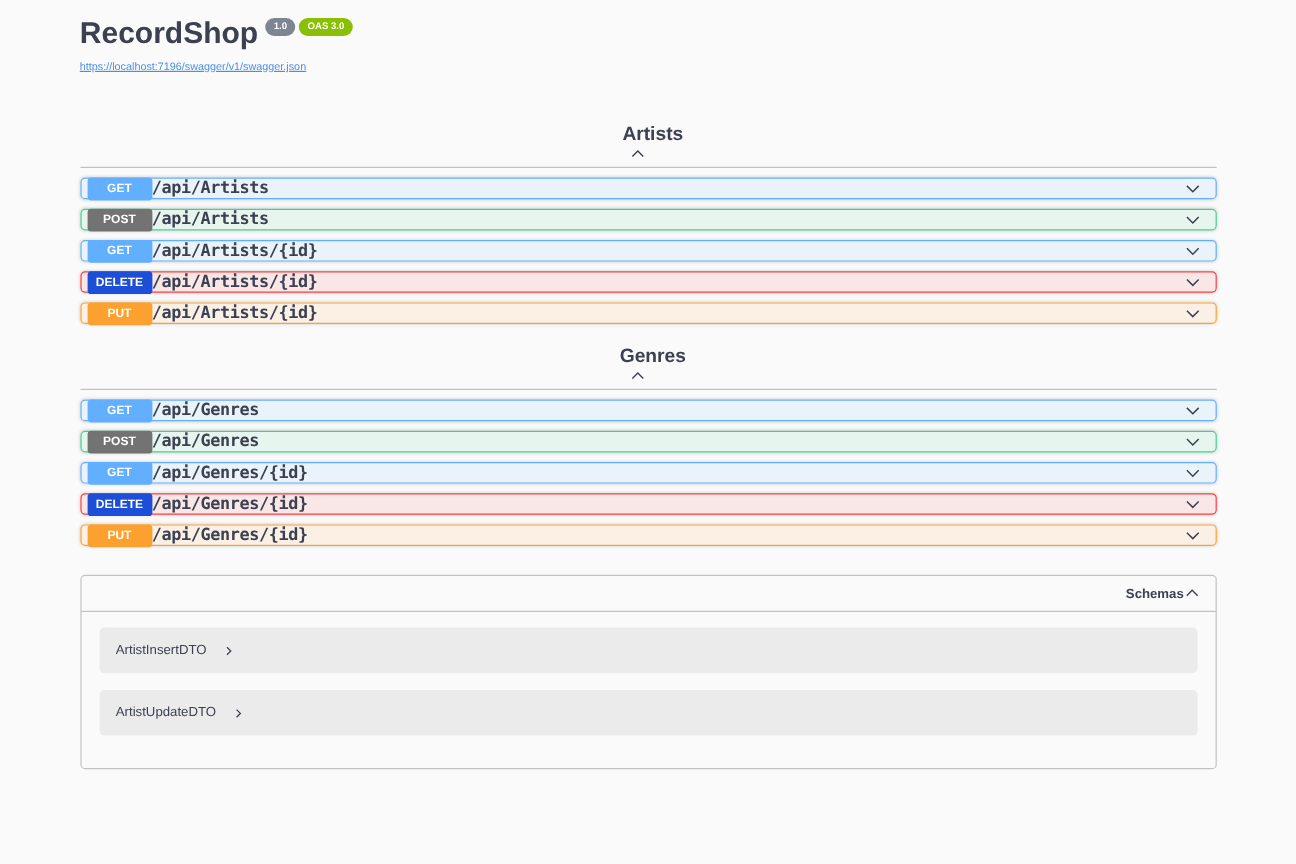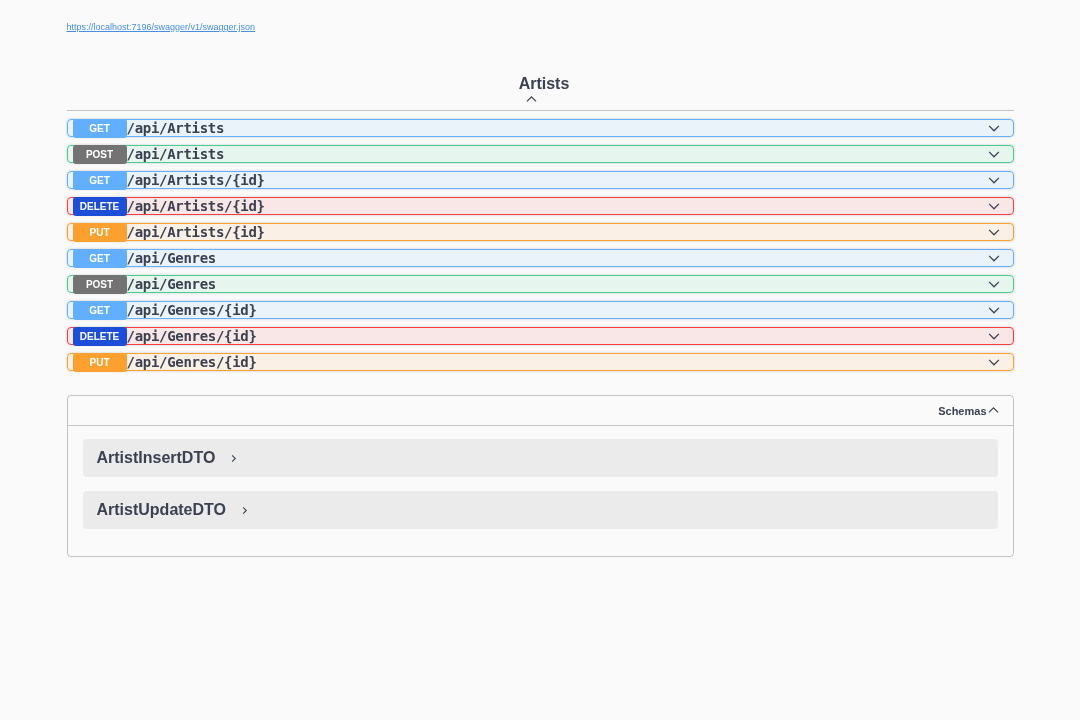--- a/index.html
+++ b/index.html
@@ -155,6 +155,9 @@
 <div class="container">
 
   <div class="info">
+    <div class="title">
+      <span>RecordShop</span><span class="badge version">1.0</span><span class="badge oas">OAS 3.0</span>
+    </div>
     <a class="spec-link">https://localhost:7196/swagger/v1/swagger.json</a>
   </div>
 

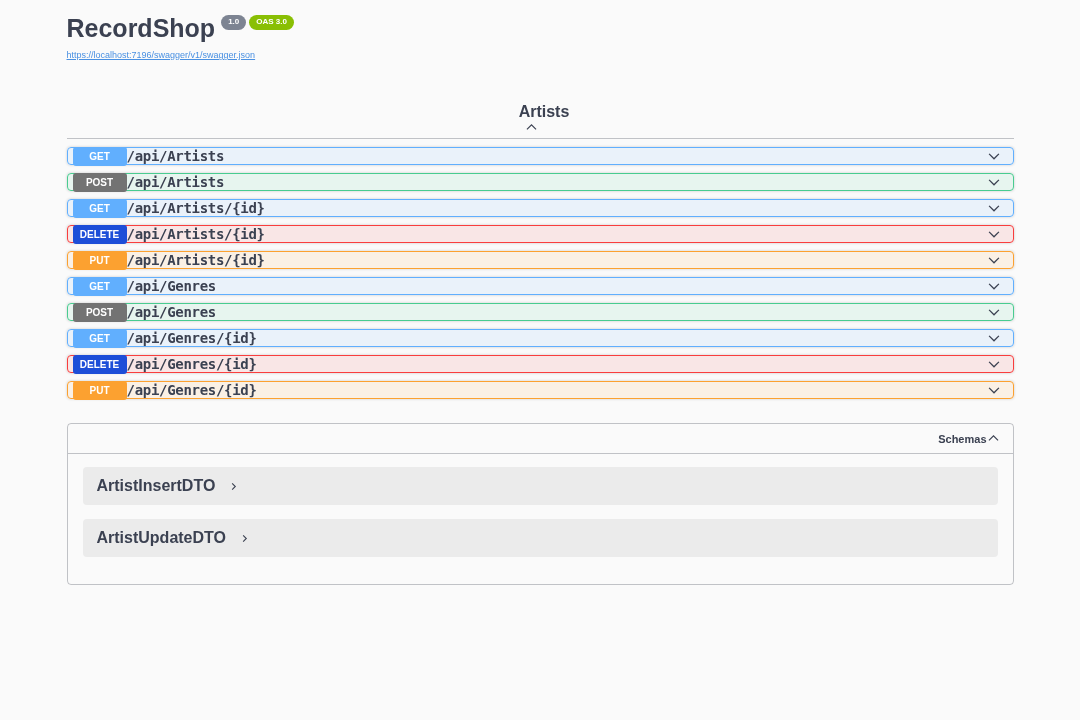--- a/index.html
+++ b/index.html
@@ -216,6 +216,14 @@
       </span>
   </div>
 
+  <div class="tag-header">
+    <h3>Genres</h3>
+    <span class="chev">
+      <svg width="13" height="13" viewBox="0 0 20 20">
+          <path d="M3 13 L10 6 L17 13" fill="none" stroke="#3b4151" stroke-width="1.8"></path>
+        </svg>
+    </span>
+  </div>
 
   <div class="opblock get">
     <span class="method">GET</span>

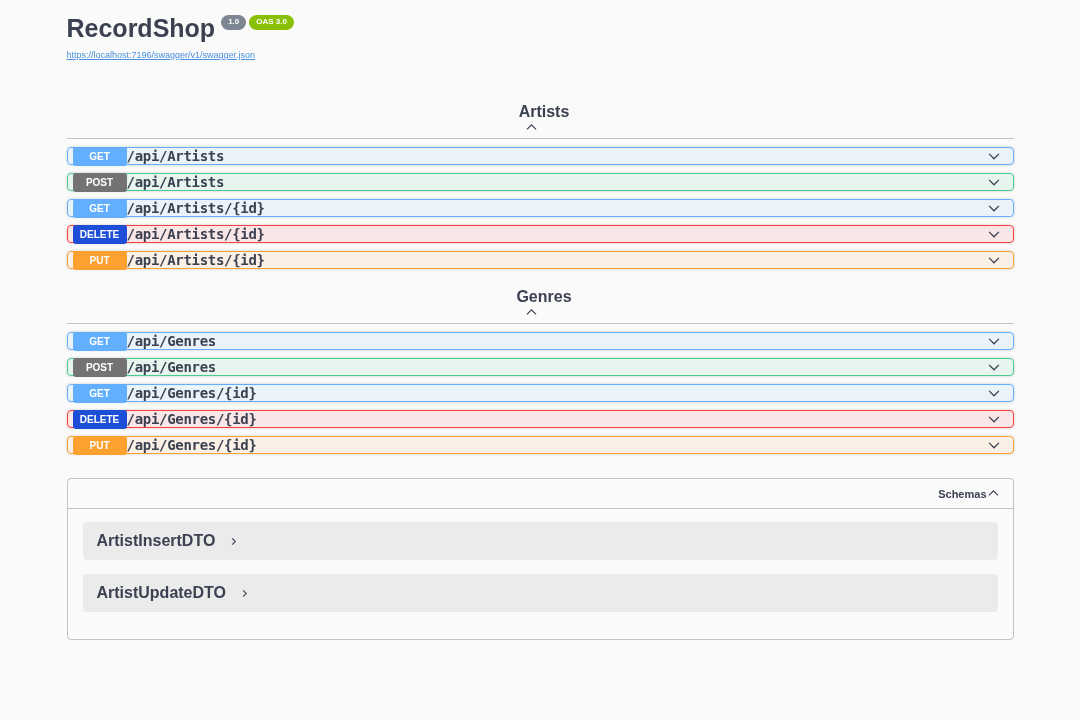--- a/index.html
+++ b/index.html
@@ -143,8 +143,8 @@
     cursor: pointer;
   }
   .model-row .model-name {
-    font-size: 16px;
-    font-weight: 700;
+    font-size: 11px;
+    font-weight: 400;
     color: #3b4151;
   }
   .model-row .chev { margin-left: 14px; }

